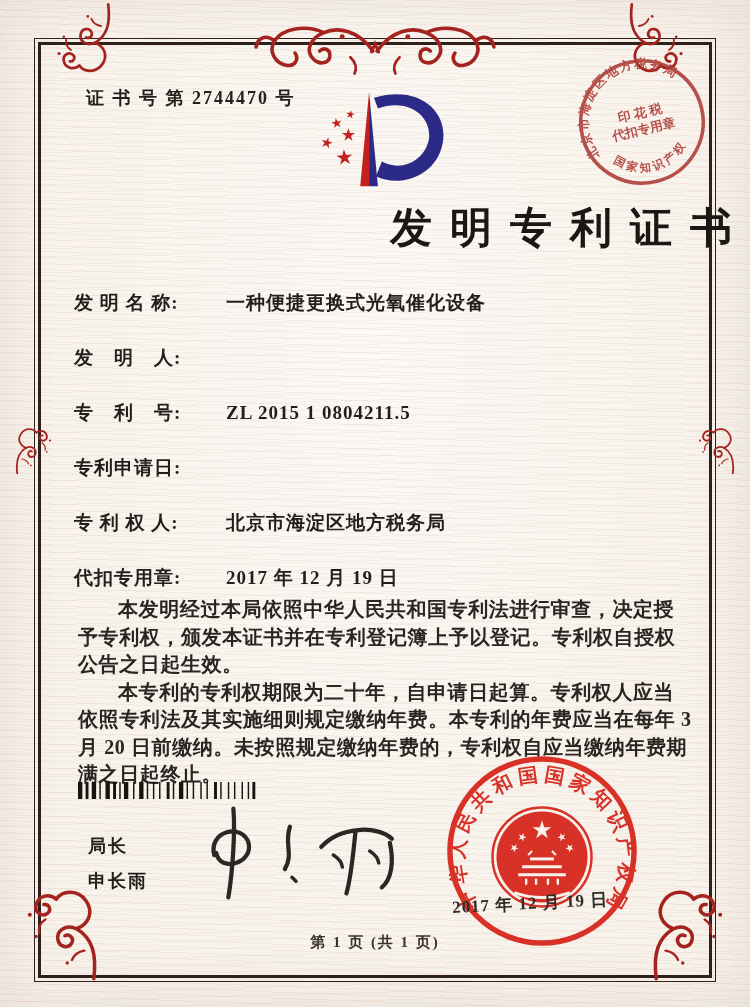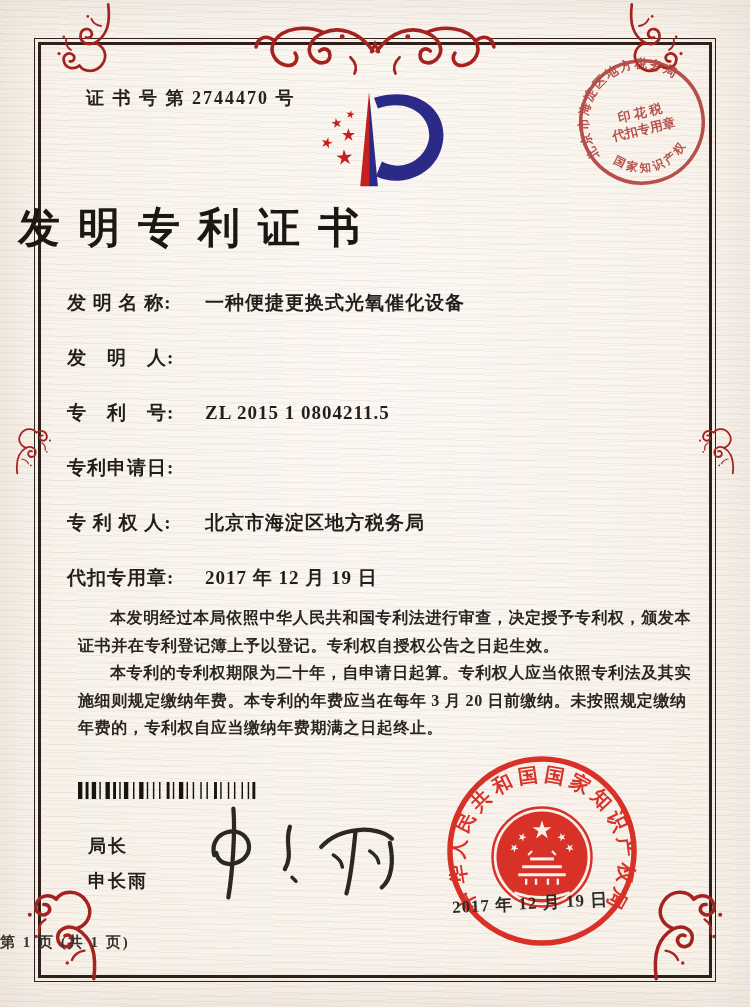--- a/index.html
+++ b/index.html
@@ -30,7 +30,7 @@
   .logo{position:absolute; left:293px; top:86px; width:158px; height:108px;}
   .tax-stamp{position:absolute; left:568px; top:48px; width:148px; height:148px; opacity:.88; transform:rotate(-13deg);}
   .title{
-    position:absolute; left:0; right:0; top:200px; text-align:left;
+    position:absolute; left:0; right:0; top:200px; text-align:right;
     font-size:42px; font-weight:bold; letter-spacing:18px; text-indent:18px;
     color:#1b1713;
   }

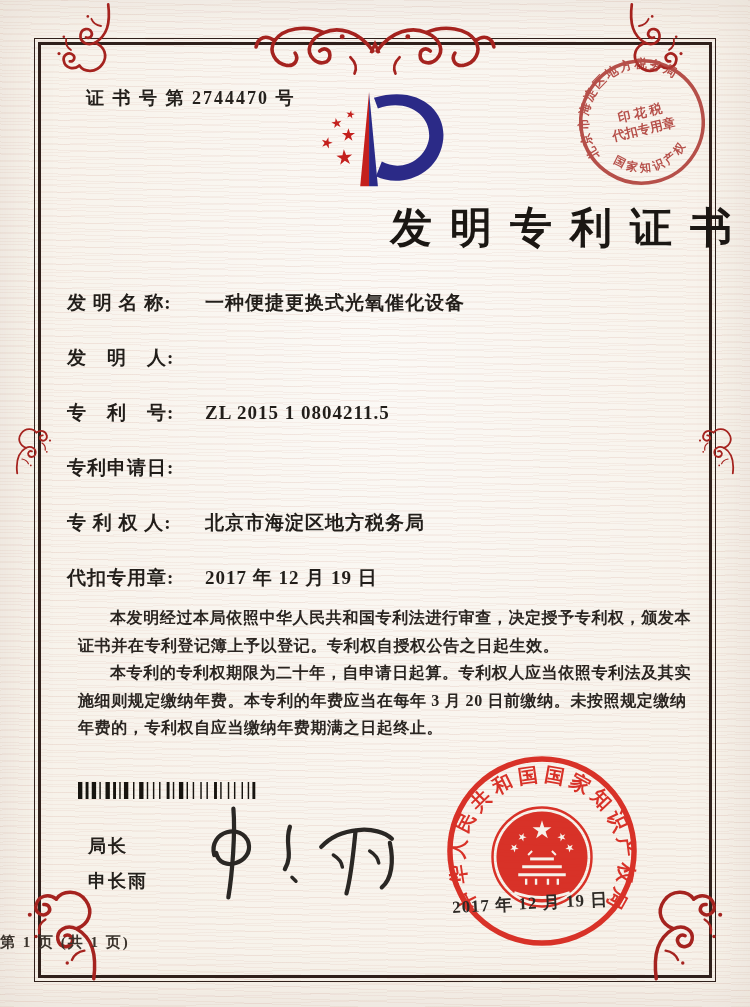--- a/index.html
+++ b/index.html
@@ -34,7 +34,7 @@
     font-size:42px; font-weight:bold; letter-spacing:18px; text-indent:18px;
     color:#1b1713;
   }
-  .fields{position:absolute; left:67px; top:290px; width:600px;}
+  .fields{position:absolute; left:74px; top:290px; width:600px;}
   .f-row{display:flex; align-items:baseline; height:55px; font-size:19px; font-weight:bold; color:#221e1a;}
   .f-label{flex:0 0 132px; letter-spacing:1px;}
   .f-value{margin-left:6px; letter-spacing:1px;}

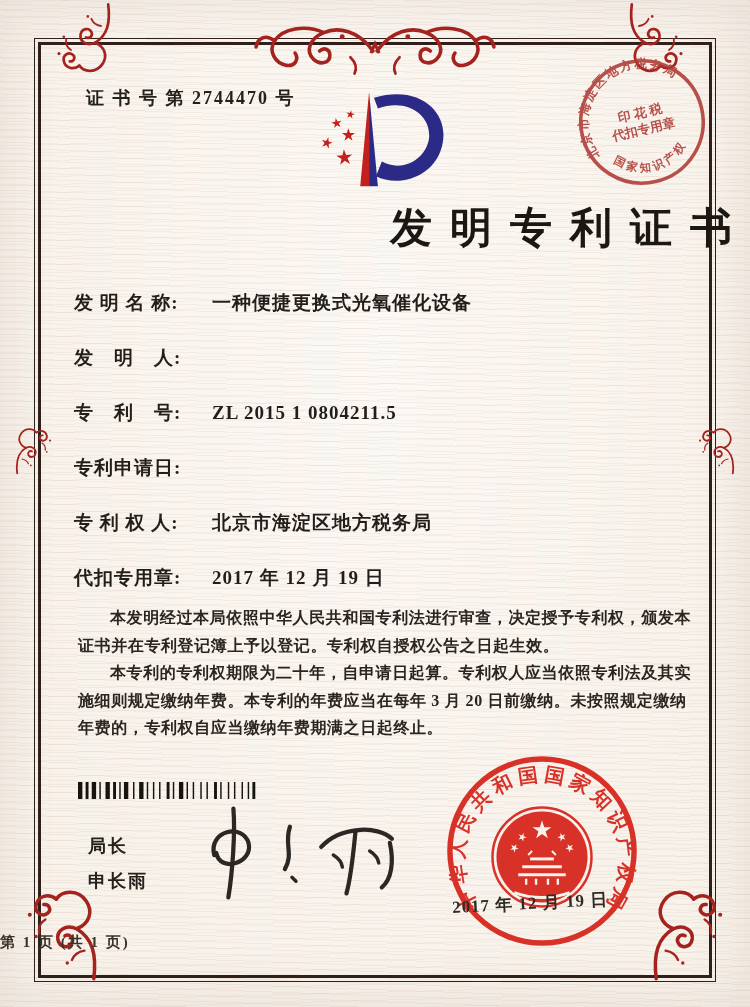--- a/index.html
+++ b/index.html
@@ -37,7 +37,7 @@
   .fields{position:absolute; left:74px; top:290px; width:600px;}
   .f-row{display:flex; align-items:baseline; height:55px; font-size:19px; font-weight:bold; color:#221e1a;}
   .f-label{flex:0 0 132px; letter-spacing:1px;}
-  .f-value{margin-left:6px; letter-spacing:1px;}
+  .f-value{margin-left:20px; letter-spacing:1px;}
   .paras{
     position:absolute; left:78px; top:596px; width:616px;
     font-size:16px; line-height:27.5px; letter-spacing:.6px; font-weight:600;

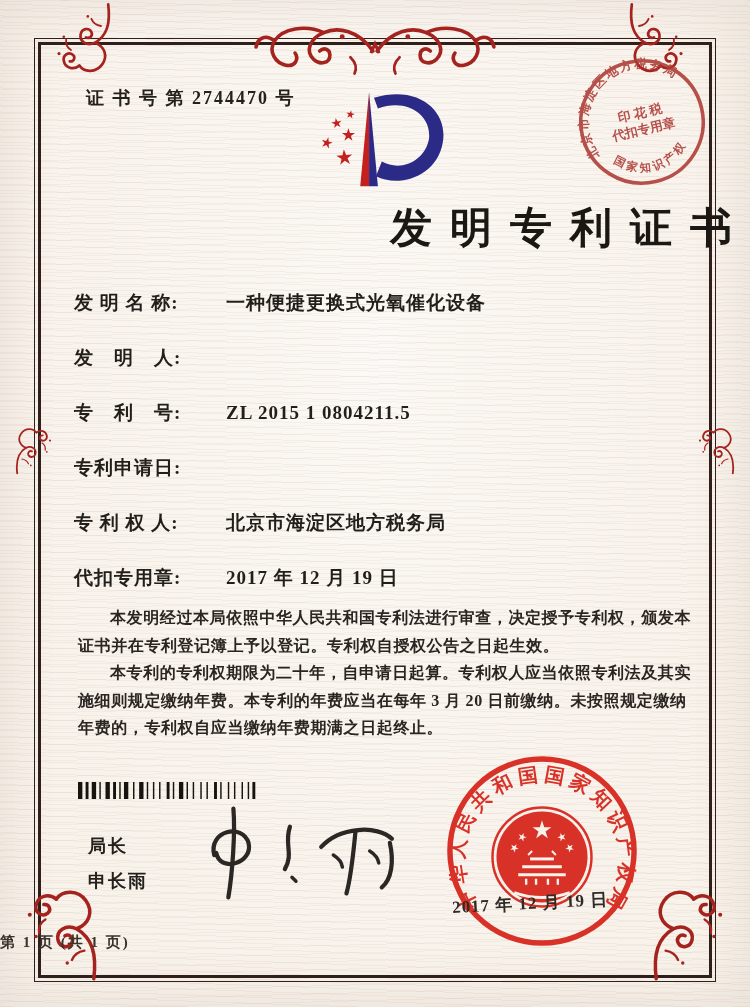--- a/index.html
+++ b/index.html
@@ -40,9 +40,8 @@
   .f-value{margin-left:20px; letter-spacing:1px;}
   .paras{
     position:absolute; left:78px; top:596px; width:616px;
-    font-size:16px; line-height:27.5px; letter-spacing:.6px; font-weight:600;
+    font-size:20px; line-height:27.5px; letter-spacing:.6px; font-weight:600;
     color:#2a2521;
-    margin-top:8px;
   }
   .paras p{margin:0; text-indent:2em;}
   .barcode{position:absolute; left:78px; top:782px; width:206px; height:17px;}

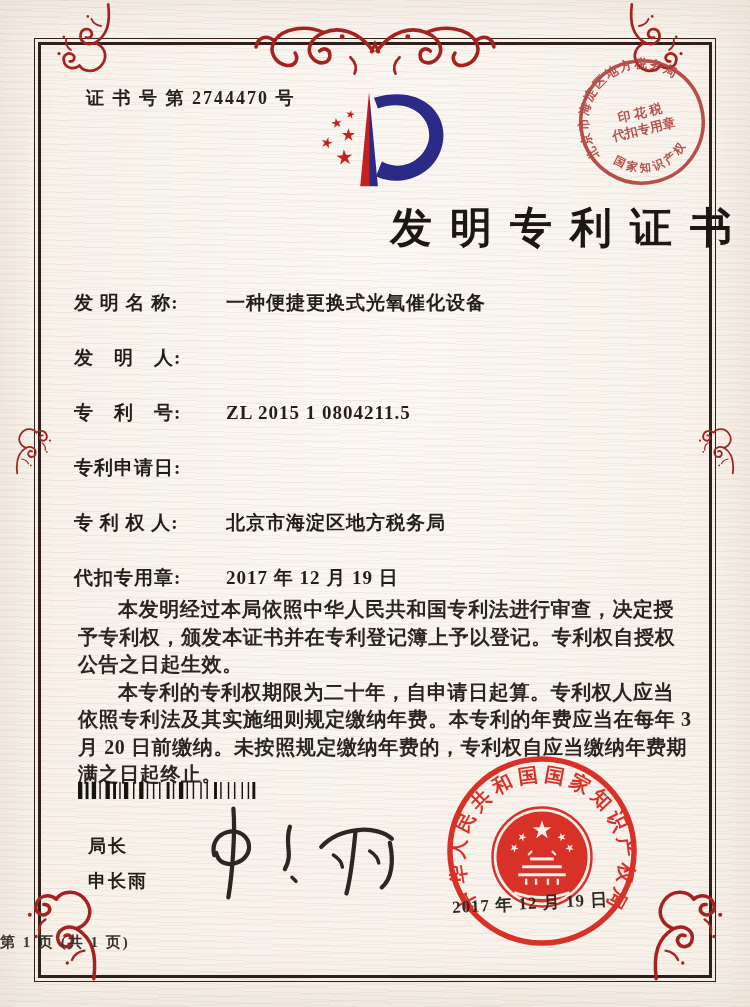--- a/index.html
+++ b/index.html
@@ -54,7 +54,7 @@
     color:#2e2a26; letter-spacing:1px; transform:rotate(-3deg);
   }
   .footer{
-    position:absolute; left:0; right:0; top:933px; text-align:left;
+    position:absolute; left:0; right:0; top:933px; text-align:center;
     font-size:15px; font-weight:600; letter-spacing:2px; color:#3a332c;
   }
   .seal-ring-text{font-family:"Liberation Serif","DejaVu Serif",serif; font-weight:bold;}

